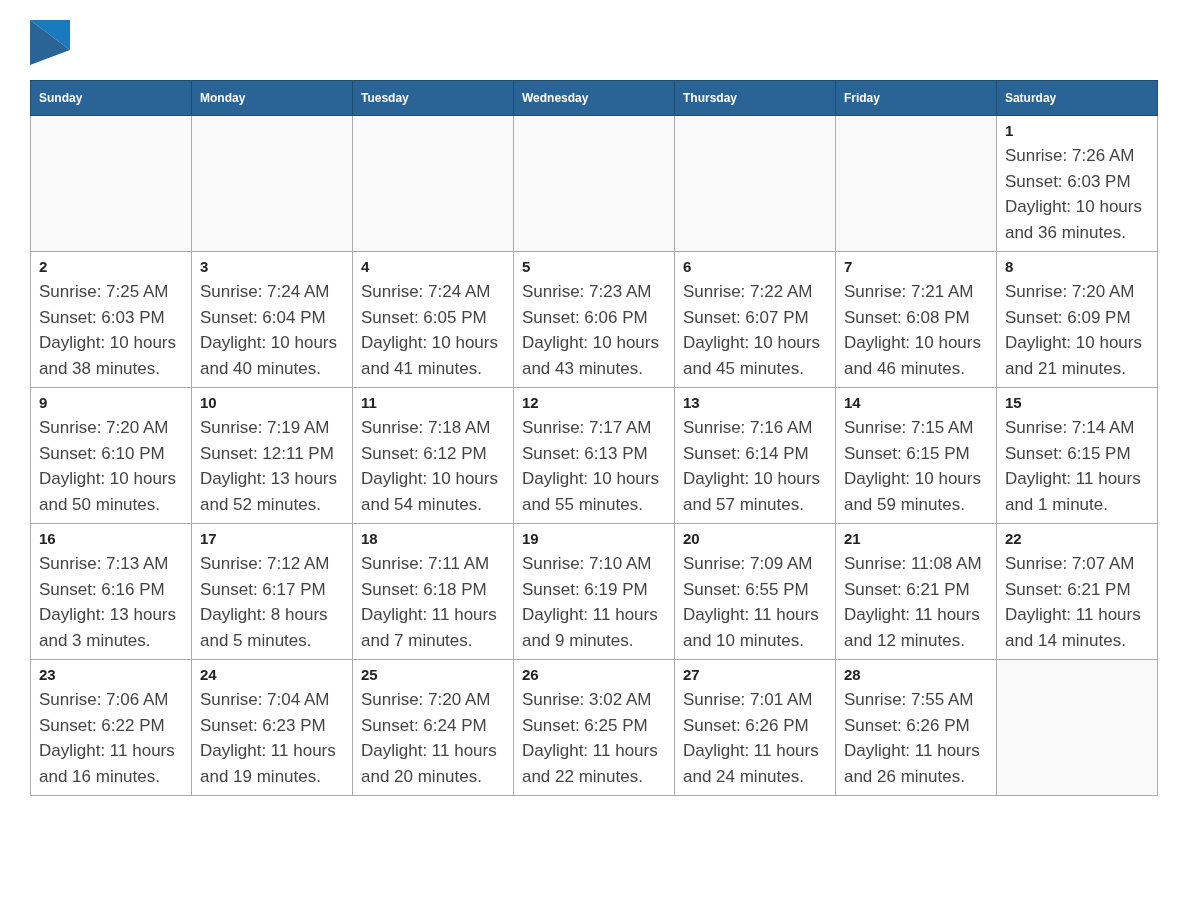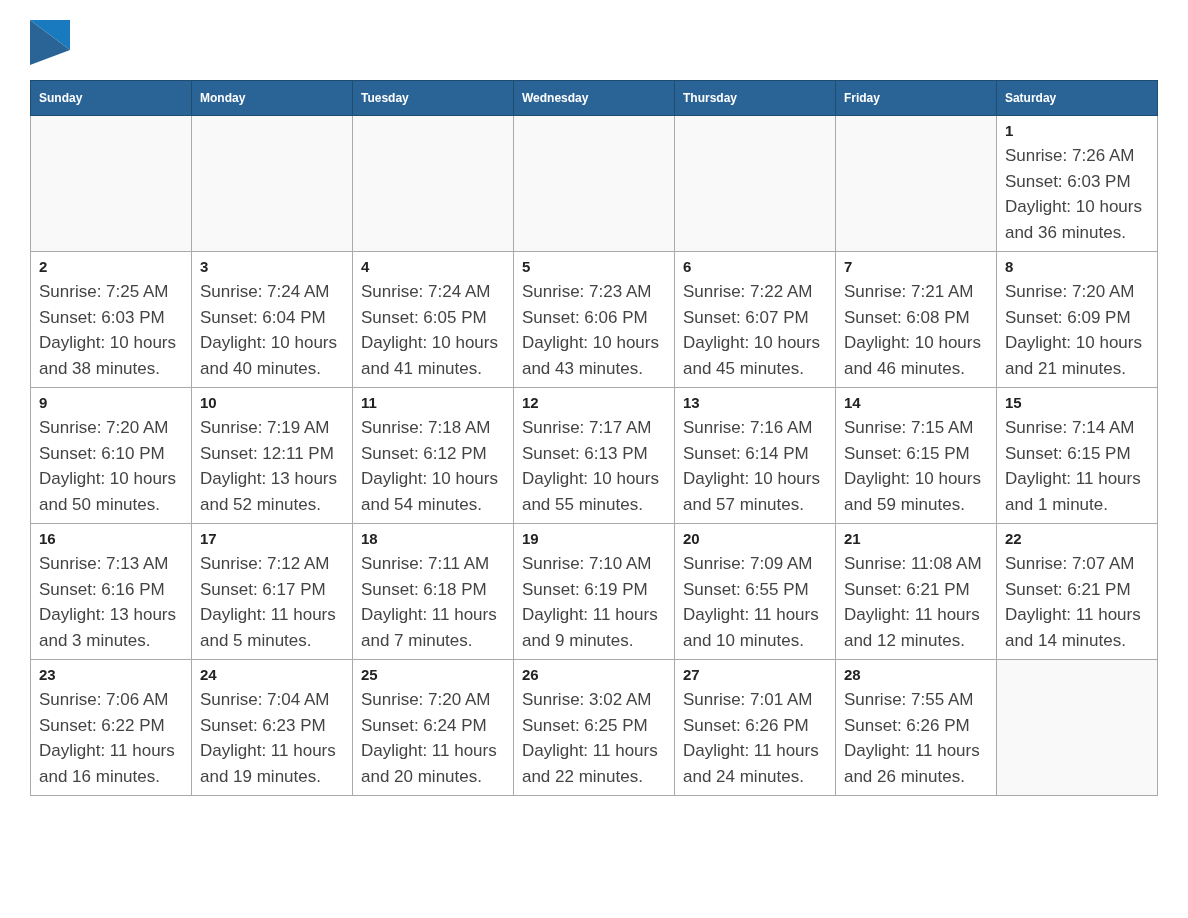--- a/index.html
+++ b/index.html
@@ -207,7 +207,7 @@
         </td>
         <td>
           <div class="day-number">17</div>
-          <div class="day-info"><span>Sunrise: 7:12 AM</span><br><span>Sunset: 6:17 PM</span><br><span>Daylight: 11 hours and 5 minutes.</span></div>
+          <div class="day-info"><span>Sunrise: 7:12 AM</span><br><span>Sunset: 6:17 PM</span><br><span>Daylight: 8 hours and 5 minutes.</span></div>
         </td>
         <td>
           <div class="day-number">18</div>

